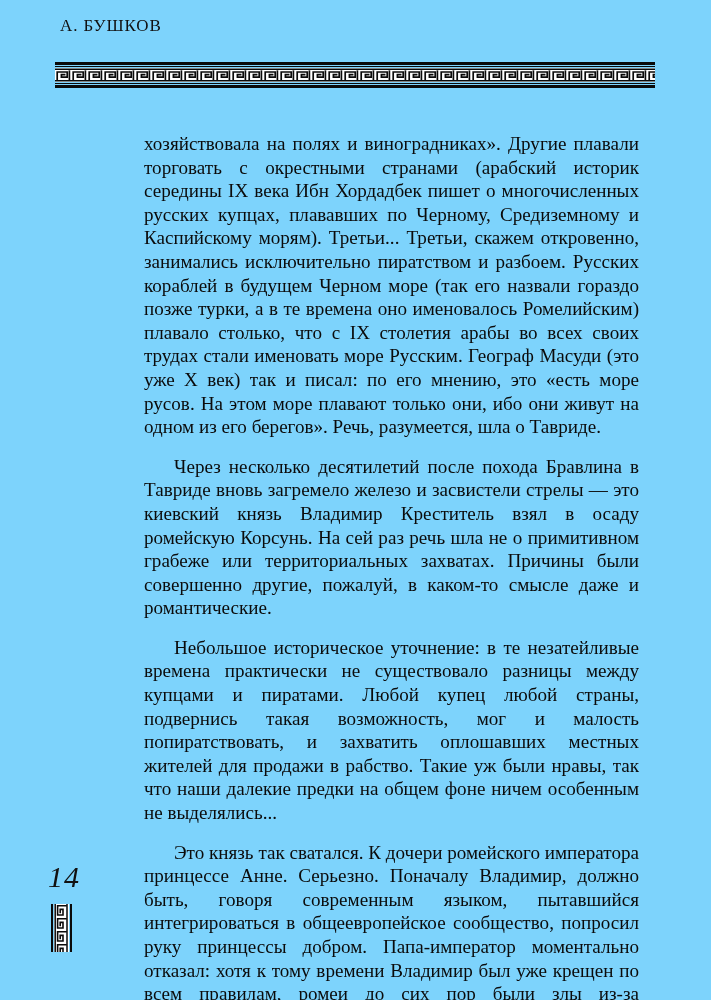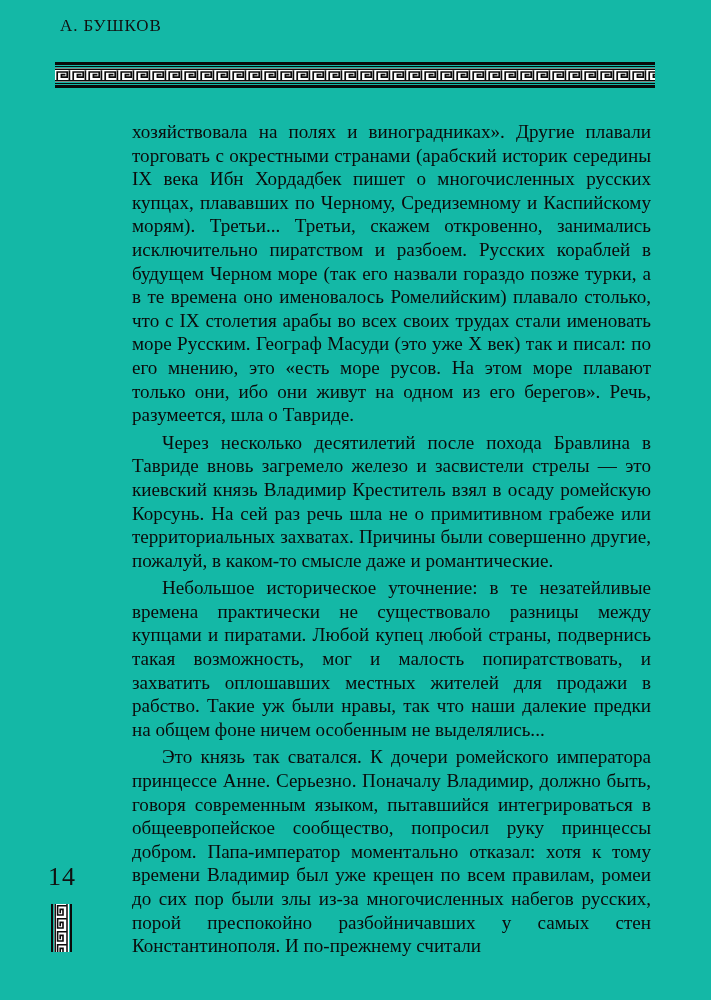--- a/index.html
+++ b/index.html
@@ -21,7 +21,7 @@
   .page {
     position: absolute;
     inset: 0;
-    background: #14b8a6;
+    background: #7dd3fc;
     padding-left: 23px;
   }
 

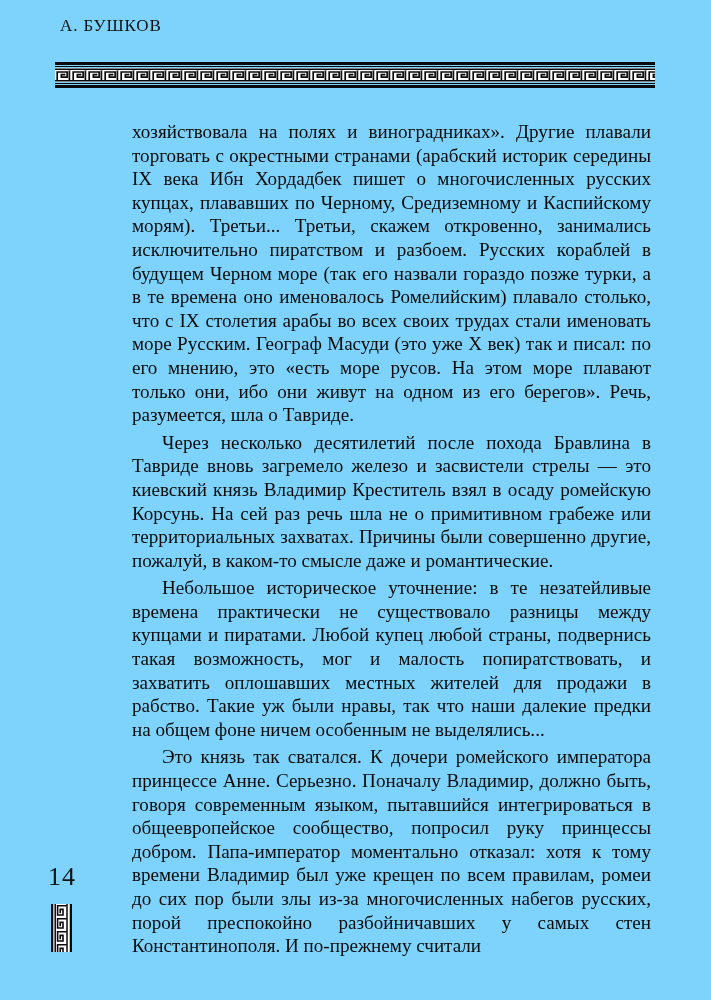--- a/index.html
+++ b/index.html
@@ -80,7 +80,7 @@
     hyphens: none;
   }
   .text-block p {
-    margin: 4px;
+    margin: 16px;
     text-indent: 0;
   }
   .text-block p.indent {

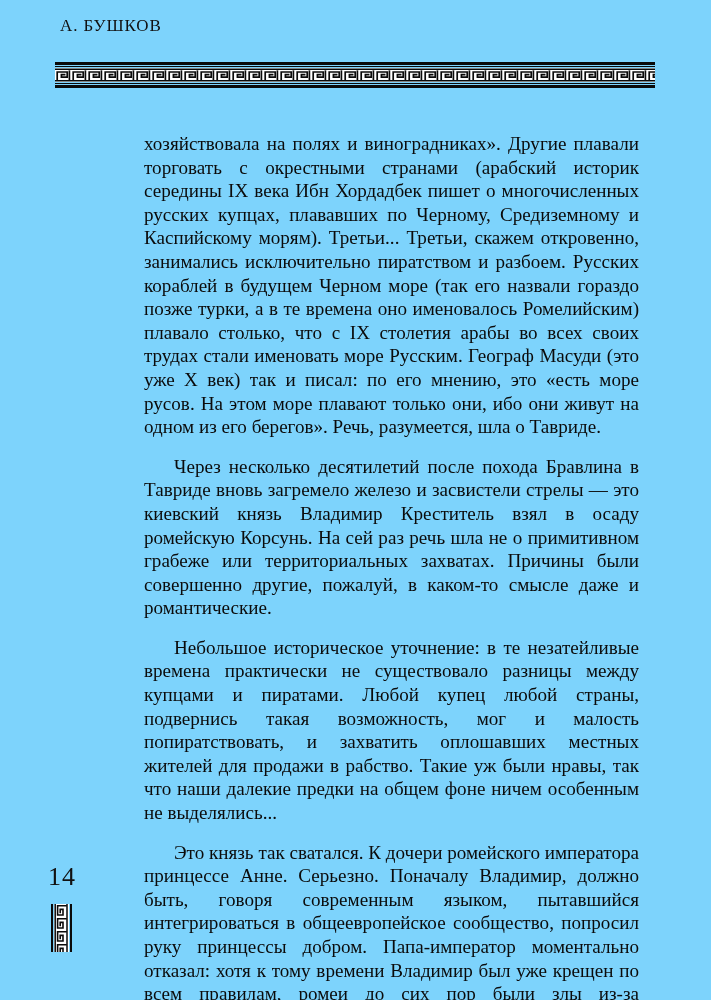--- a/index.html
+++ b/index.html
@@ -96,11 +96,12 @@
     left: 48px;
     top: 860px;
     width: 60px;
-    font-size: 26px;
+    font-size: 30px;
     line-height: 34px;
     letter-spacing: 1px;
     color: #111111;
     font-family: "Liberation Serif", "DejaVu Serif", serif;
+    font-style: italic;
   }
 
   

